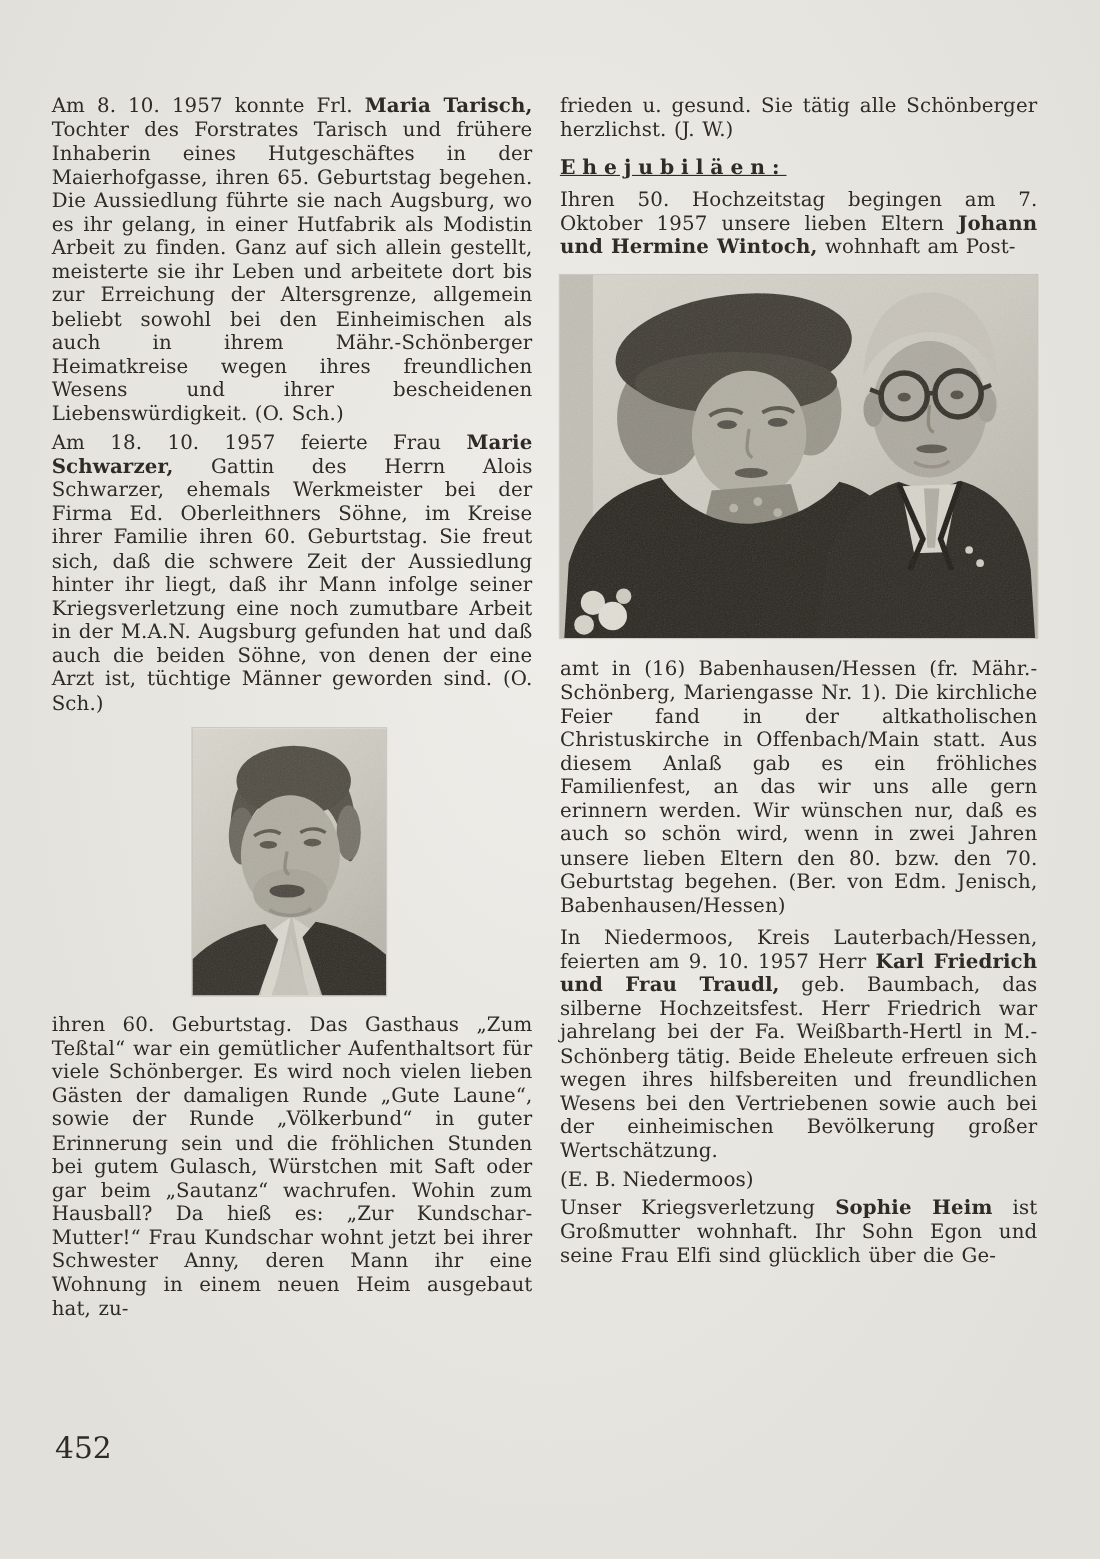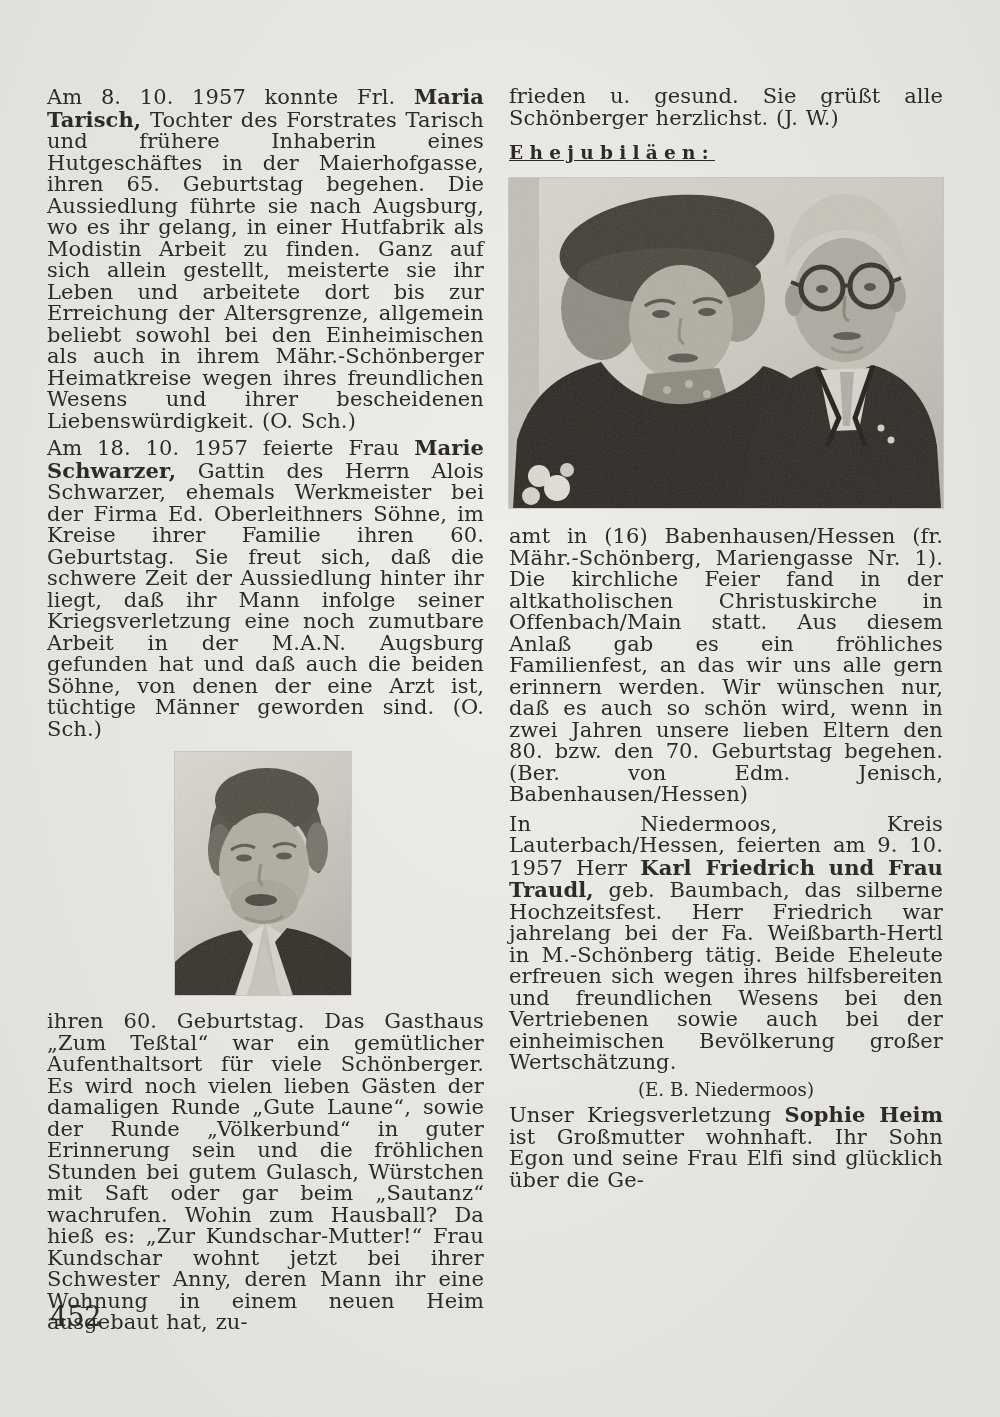--- a/index.html
+++ b/index.html
@@ -22,7 +22,7 @@
 
   .para {
     margin: 0 0 5px 0;
-    font-size: 21px;
+    font-size: 18px;
     line-height: 21.5px;
     text-align: justify;
     color: #2e2b26;

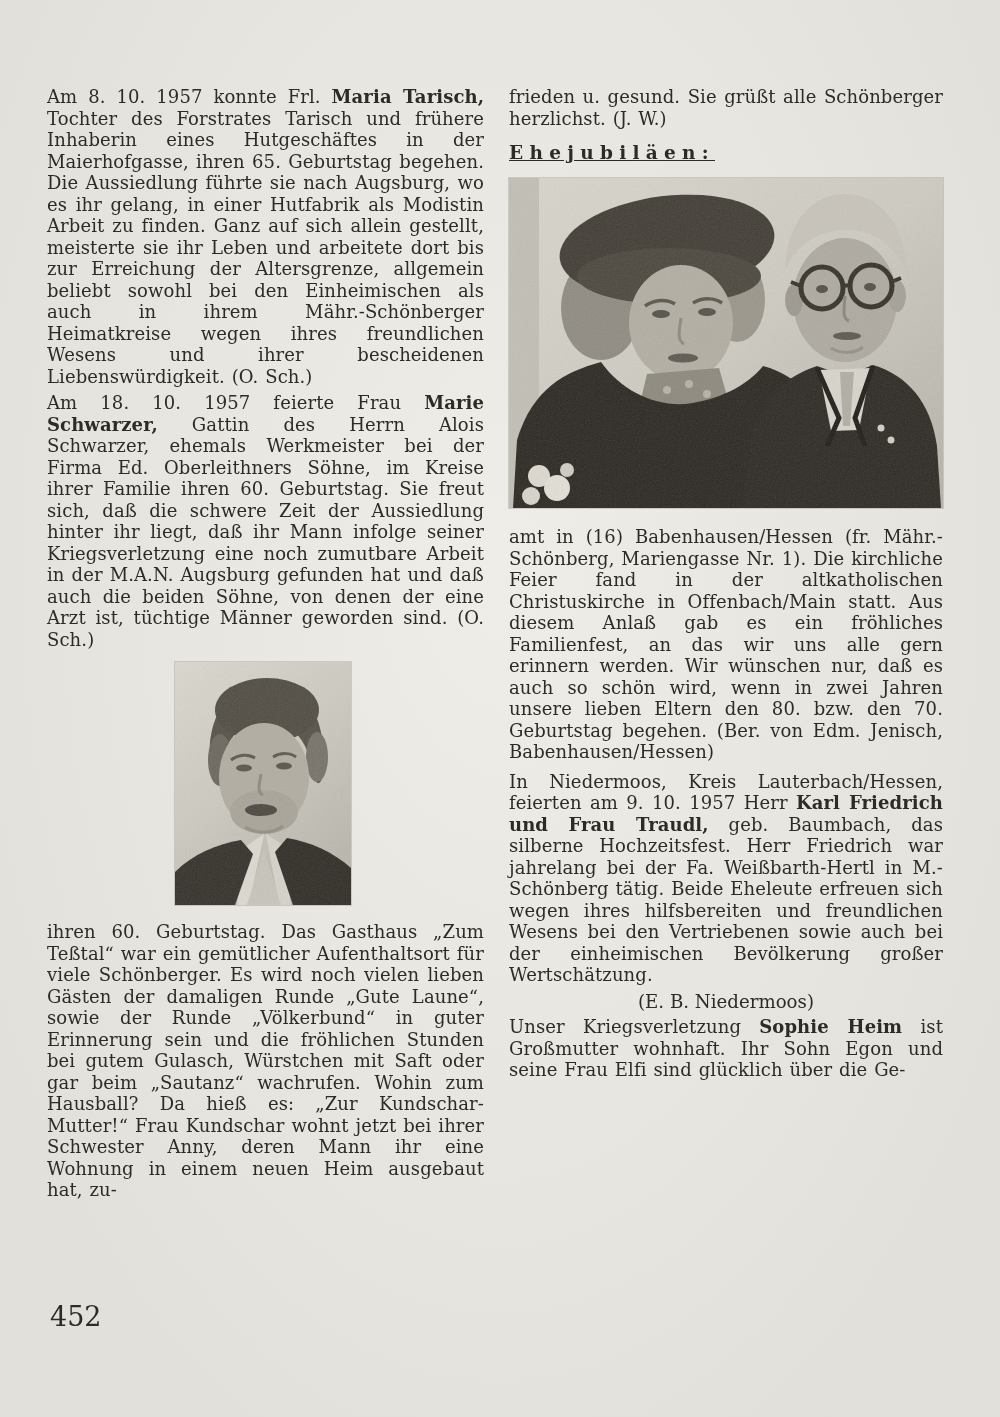--- a/index.html
+++ b/index.html
@@ -120,7 +120,7 @@
 
   <div class="col col-right">
 
-    <p class="para">frieden u. gesund. Sie grüßt alle Schönberger herzlichst. (J. W.)</p>
+    <p class="para">frieden u. gesund. Sie tätig alle Schönberger herzlichst. (J. W.)</p>
 
 
     <h2 class="section-heading">Ehejubiläen:</h2>

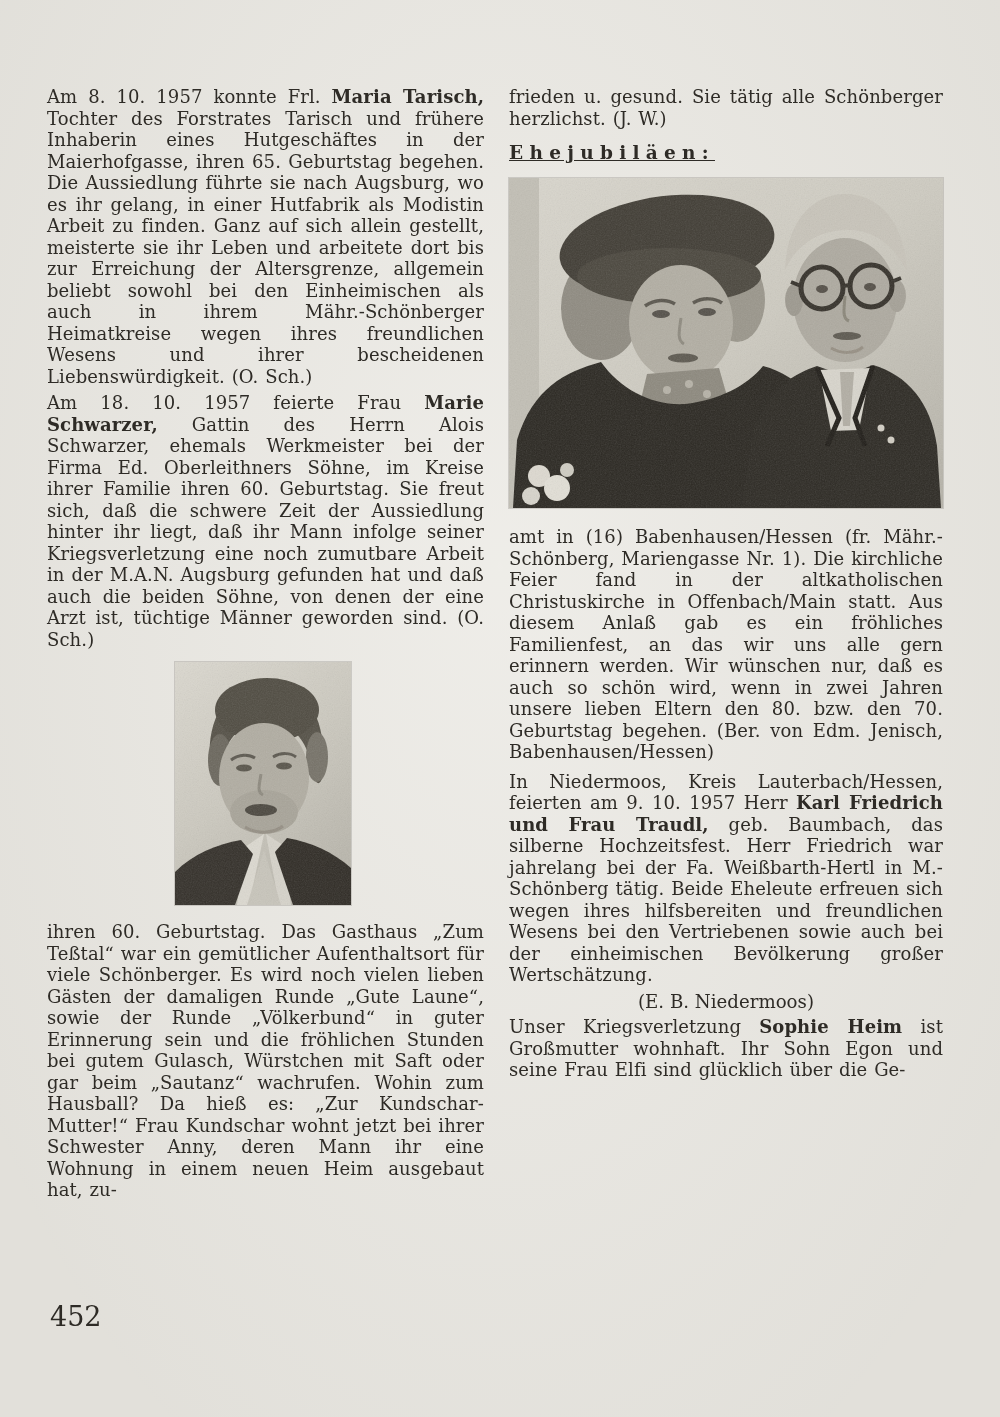--- a/index.html
+++ b/index.html
@@ -125,6 +125,7 @@
 
     <h2 class="section-heading">Ehejubiläen:</h2>
 
+    <p class="para"><span>Ihren 50. Hochzeitstag begingen am 7. Oktober 1957 unsere lieben Eltern </span><b>Johann und Hermine Wintoch,</b><span> wohnhaft am Post-</span></p>
 
     <figure class="photo photo-wide">
       <svg width="434" height="330" viewBox="0 0 434 330" xmlns="http://www.w3.org/2000/svg">

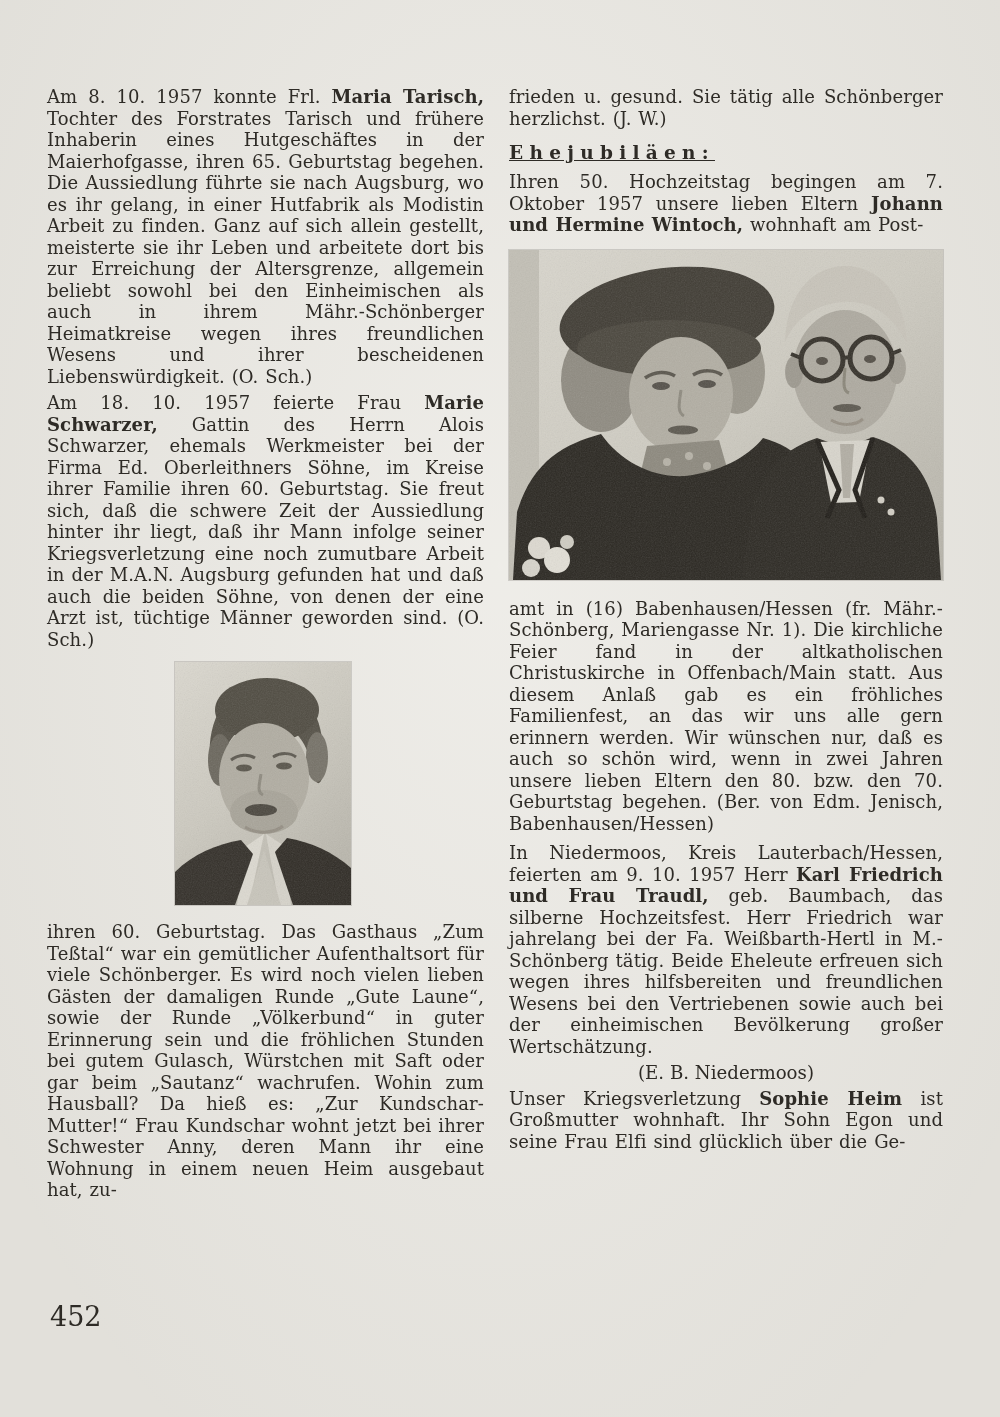--- a/index.html
+++ b/index.html
@@ -46,7 +46,7 @@
     margin: 0 0 4px 0;
     font-size: 18.2px;
     line-height: 21.5px;
-    text-align: center;
+    text-align: left;
     color: #2e2b26;
   }
 

